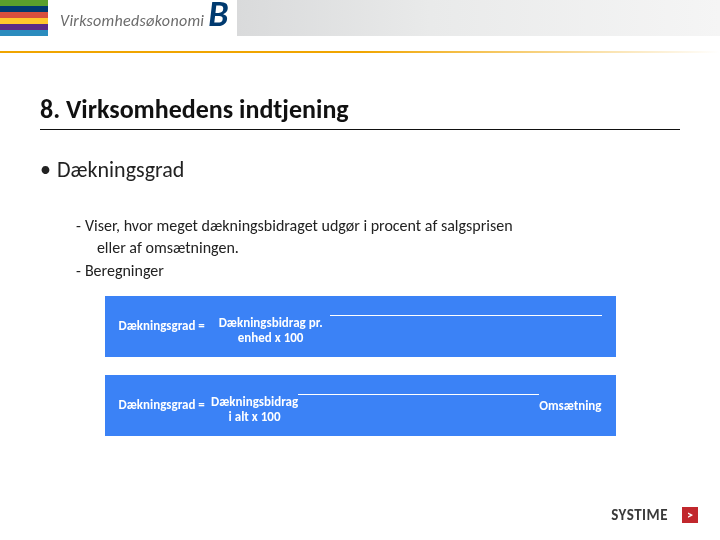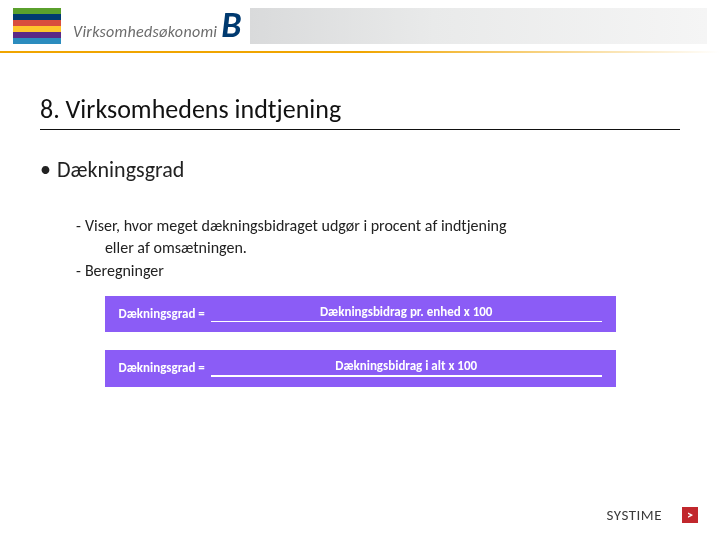--- a/index.html
+++ b/index.html
@@ -12,9 +12,9 @@
   }
   .header {
     display: flex;
-    align-items: center;
+    align-items: flex-start;
     height: 51px;
-    padding: 13px;
+    padding: 0;
   }
   .stripes {
     display: flex;

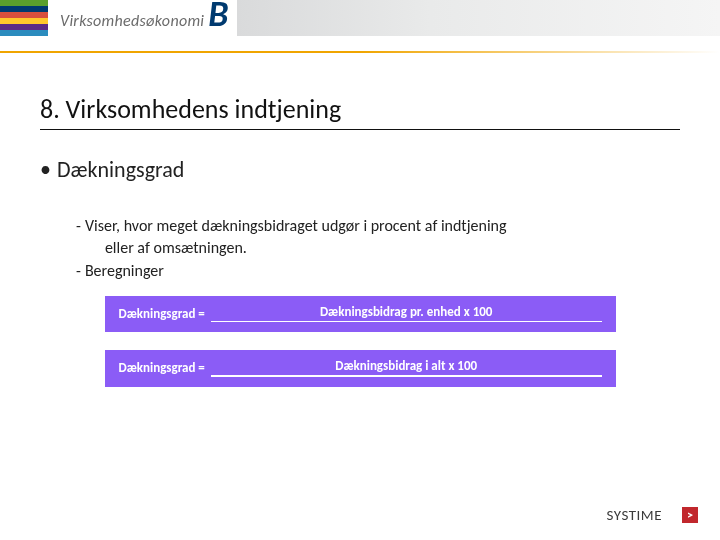--- a/index.html
+++ b/index.html
@@ -65,7 +65,7 @@
   }
   .title {
     font-size: 26px;
-    font-weight: 400;
+    font-weight: 700;
     color: #111;
     border-bottom: 1px solid #111;
     padding-bottom: 4px;

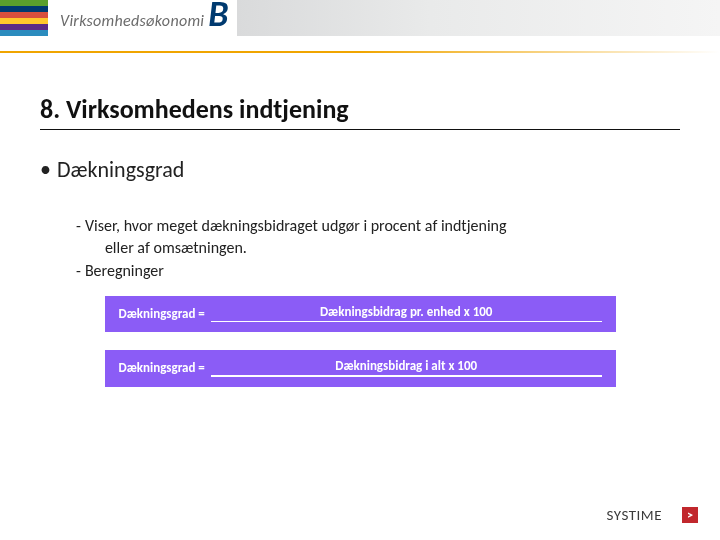--- a/index.html
+++ b/index.html
@@ -190,7 +190,7 @@
     <div class="item">
       <span class="dash">-</span>
       <div class="text">
-        <span>Viser, hvor meget dækningsbidraget udgør i procent af indtjening</span>
+        <span>Viser, hvor meget dækningsbidraget udgør i procent af salgsprisen</span>
         <div class="indent">eller af omsætningen.</div>
       </div>
     </div>

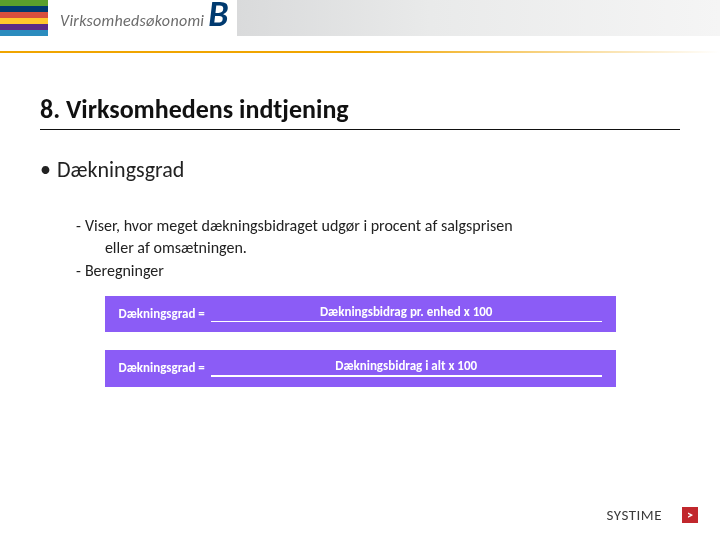--- a/index.html
+++ b/index.html
@@ -97,7 +97,7 @@
     flex: 1;
   }
   .sub-list .indent {
-    margin-left: 20px;
+    margin-left: 12px;
   }
   .formula-box {
     background: #8b5cf6;

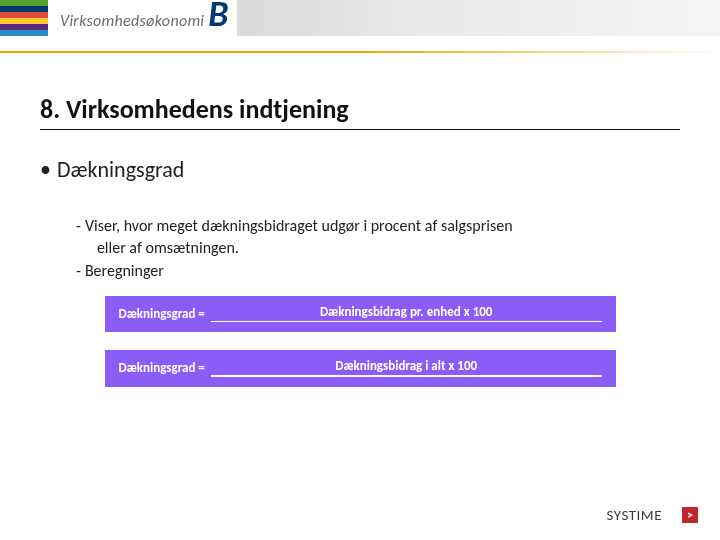--- a/index.html
+++ b/index.html
@@ -100,7 +100,7 @@
     margin-left: 12px;
   }
   .formula-box {
-    background: #8b5cf6;
+    background: #3b82f6;
     color: #fff;
     width: 511px;
     margin: 14px auto 0 auto;

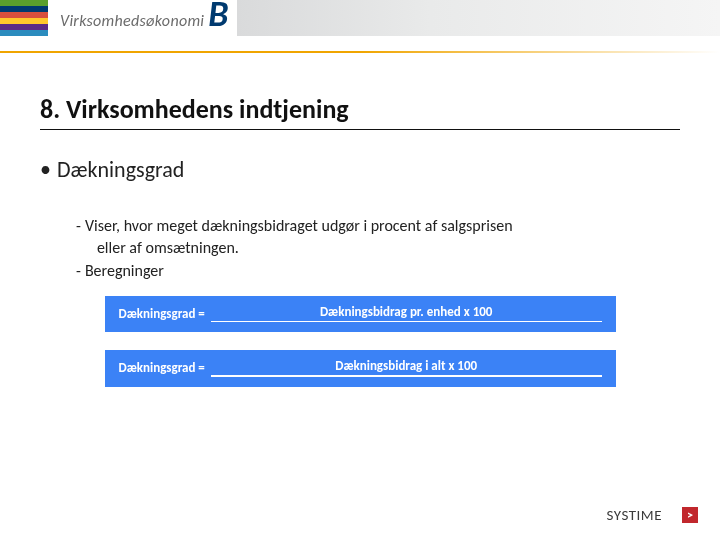--- a/index.html
+++ b/index.html
@@ -117,10 +117,10 @@
   }
   .formula-frac {
     display: flex;
-    flex-direction: column;
     flex: 1;
     align-items: stretch;
     text-align: center;
+    margin-top: 11px;
   }
   .frac-top {
     padding-bottom: 2px;

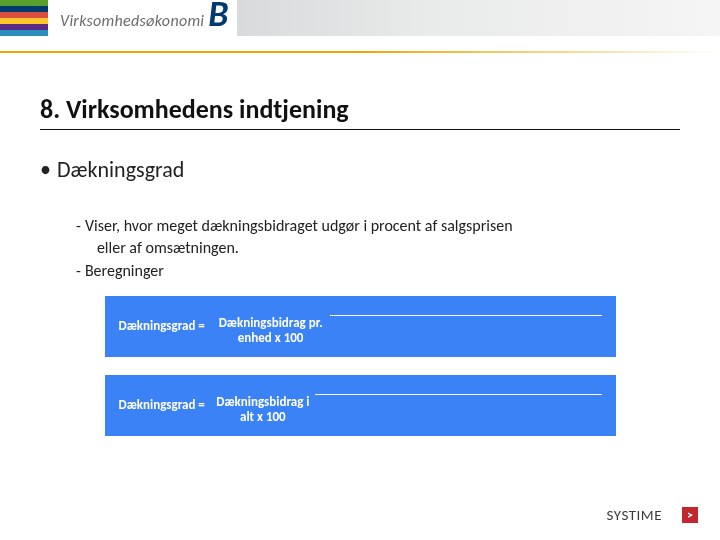--- a/index.html
+++ b/index.html
@@ -213,6 +213,7 @@
     <div class="formula-frac">
       <div class="frac-top">Dækningsbidrag i alt x 100</div>
       <div class="frac-line"></div>
+      <div class="frac-bot">Omsætning</div>
     </div>
   </div>
 </div>

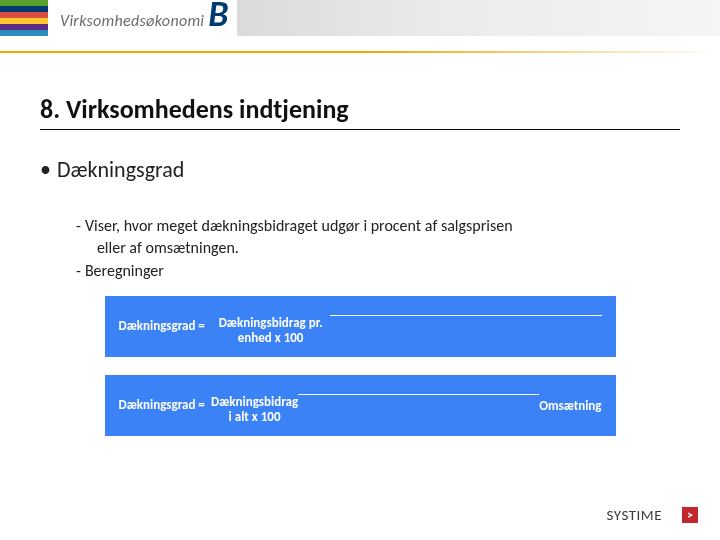--- a/index.html
+++ b/index.html
@@ -142,10 +142,10 @@
   }
   .footer-text {
     font-size: 15px;
-    font-weight: 400;
+    font-weight: 700;
     color: #3a3a3a;
     letter-spacing: 0.5px;
-    margin-right: 20px;
+    margin-right: 14px;
   }
   .footer-icon {
     width: 16px;

